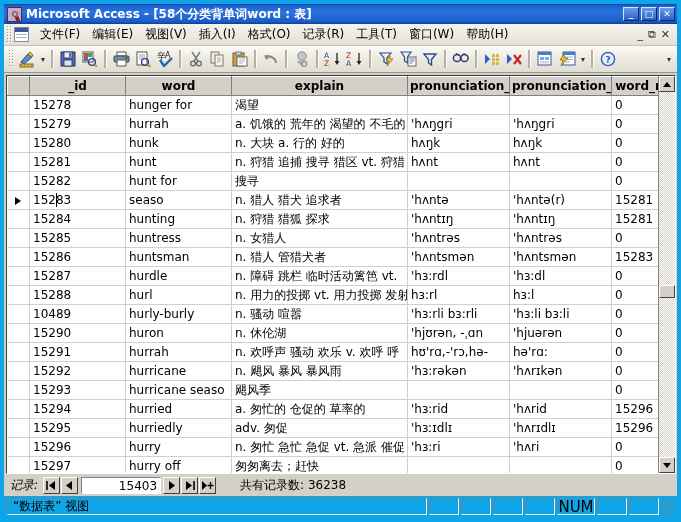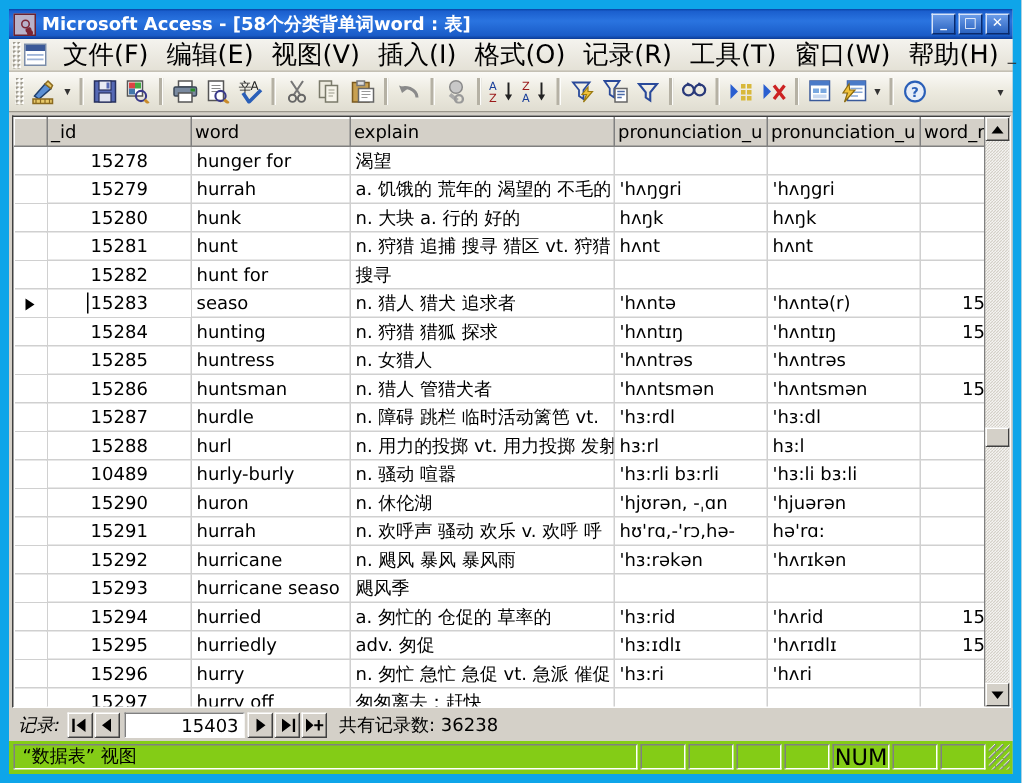--- a/index.html
+++ b/index.html
@@ -12,7 +12,7 @@
   .app{
     width:681px;height:522px;box-sizing:border-box;
     background:#d4d0c8;
-    border:6px solid #0ea5e9;
+    border:4px solid #0ea5e9;
     display:flex;flex-direction:column;
     position:relative;
   }

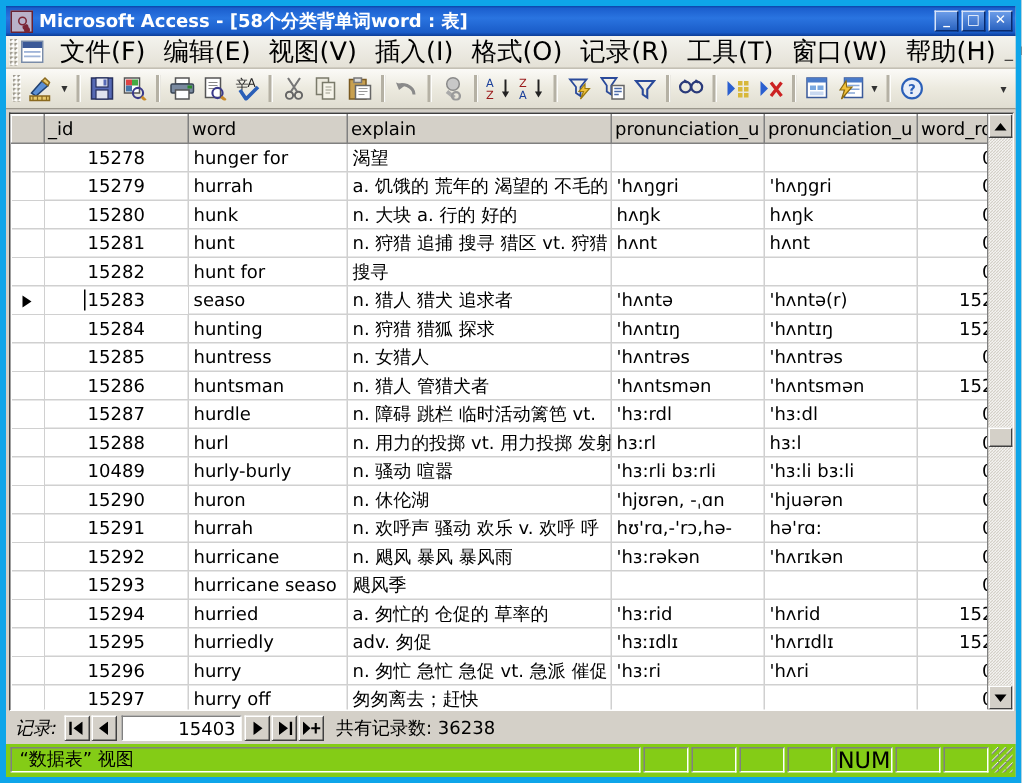--- a/index.html
+++ b/index.html
@@ -88,7 +88,7 @@
     background-size:100% 3px;
   }
   .menu-item{
-    padding:12px 6px;color:#000;font-size:17px;white-space:nowrap;
+    padding:12px 6px;color:#000;font-size:12px;white-space:nowrap;
     font-family:"DejaVu Sans","Liberation Sans",sans-serif;
   }
   .menu-spacer{flex:1 1 auto;}

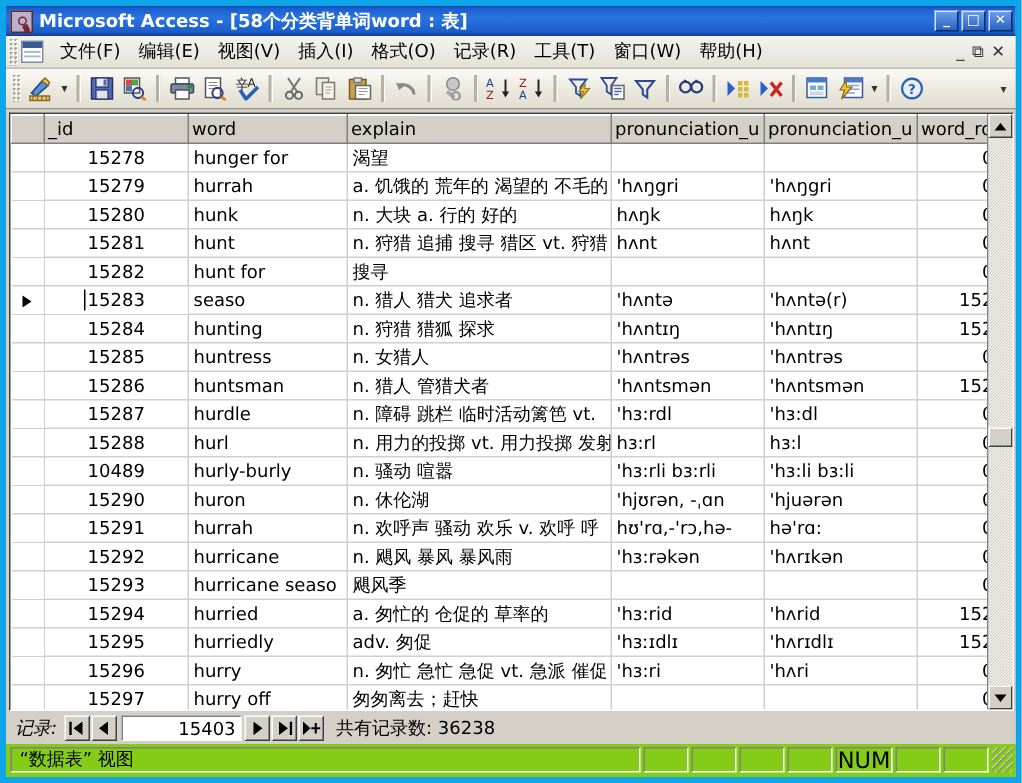--- a/index.html
+++ b/index.html
@@ -156,9 +156,9 @@
     border-right-color:#808080;
     border-bottom-color:#808080;
     height:19px;
-    font-weight:normal;
+    font-weight:bold;
     font-size:12px;
-    text-align:left;
+    text-align:center;
     padding:0 2px;
     box-sizing:border-box;
     overflow:hidden;white-space:nowrap;

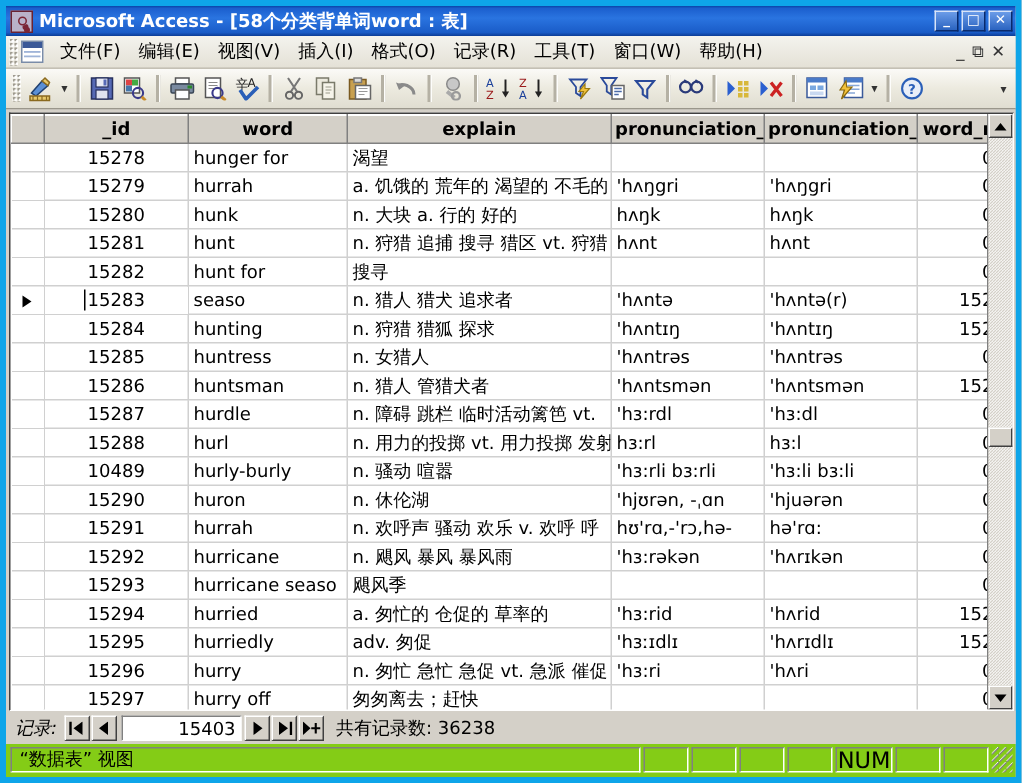--- a/index.html
+++ b/index.html
@@ -189,7 +189,7 @@
     border-bottom:4px solid transparent;
     vertical-align:middle;
   }
-  td.num{text-align:center;}
+  td.num{text-align:left;}
   td.cursorcell{position:relative;}
   td.cursorcell:before{
     content:"";position:absolute;left:26px;top:2px;bottom:2px;width:1px;background:#000;

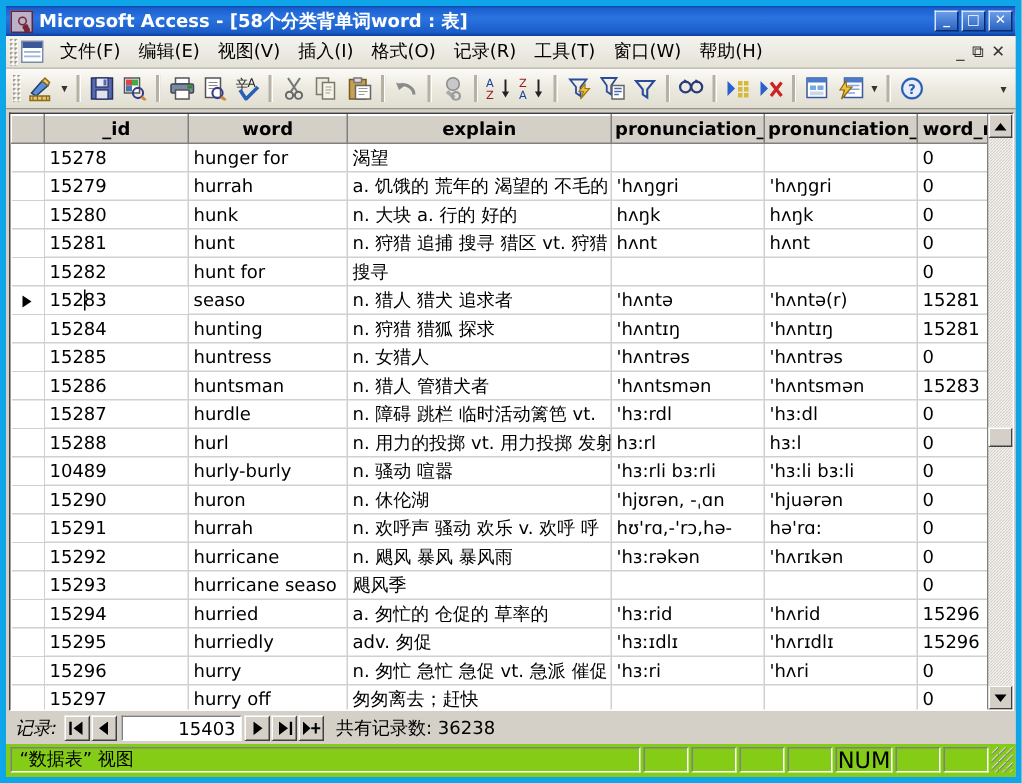--- a/index.html
+++ b/index.html
@@ -266,7 +266,7 @@
     font-family:"DejaVu Sans","Liberation Sans",sans-serif;
   }
   .nav-total{
-    font-size:12px;margin-left:7px;white-space:nowrap;
+    font-size:12px;margin-left:23px;white-space:nowrap;
     font-family:"DejaVu Sans","Liberation Sans",sans-serif;
     text-align:center;
   }

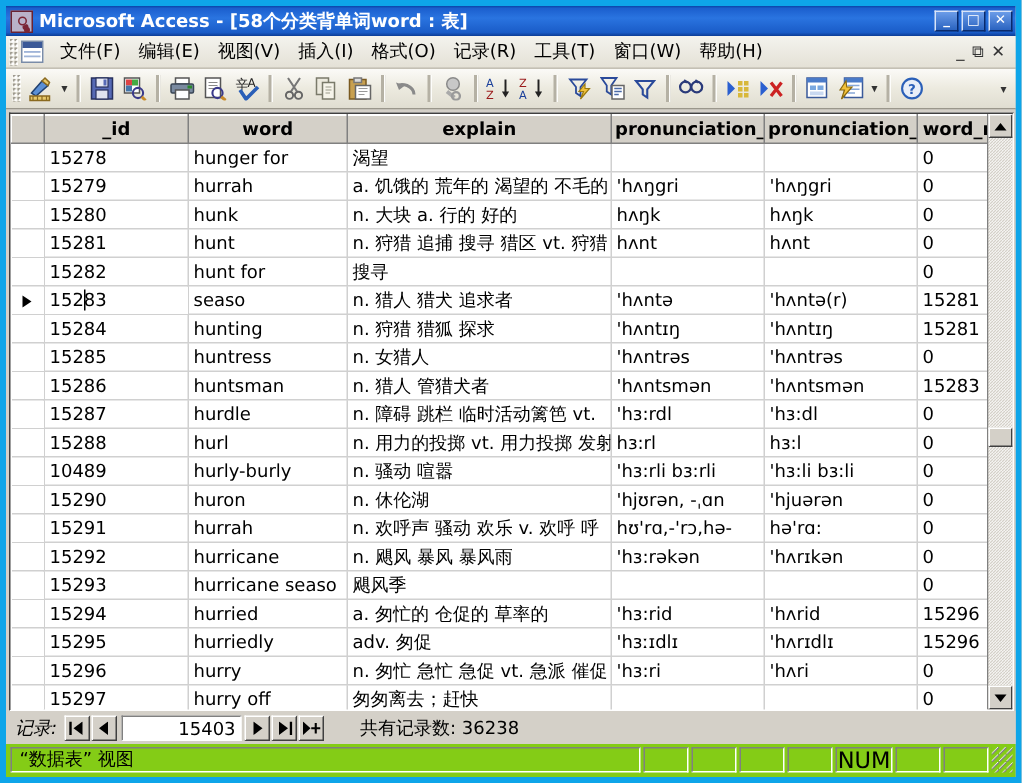--- a/index.html
+++ b/index.html
@@ -275,7 +275,7 @@
   .statusbar{
     flex:0 0 22px;height:22px;
     display:flex;align-items:stretch;
-    background:#84cc16;
+    background:#0ea5e9;
     padding:2px 2px 3px 3px;
     box-sizing:border-box;
     gap:2px;

